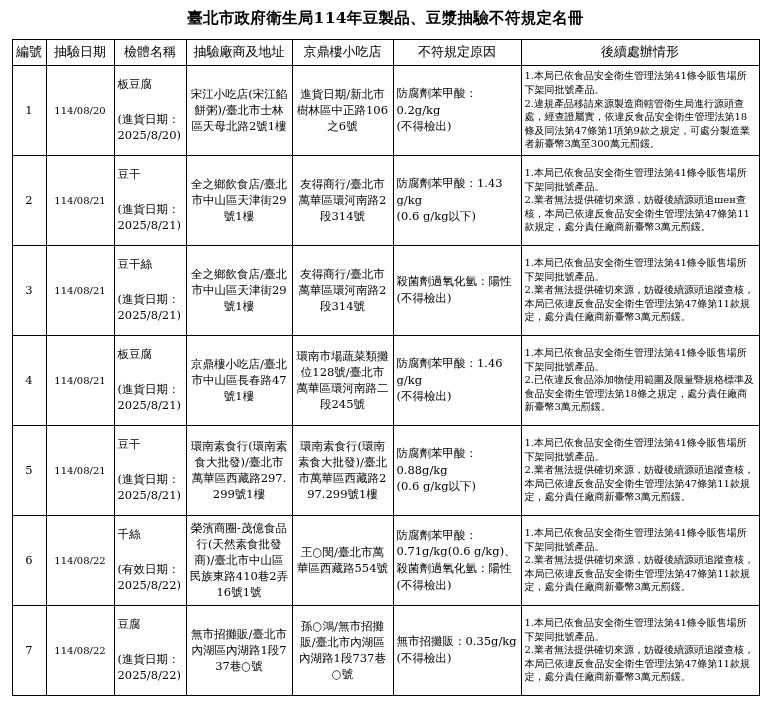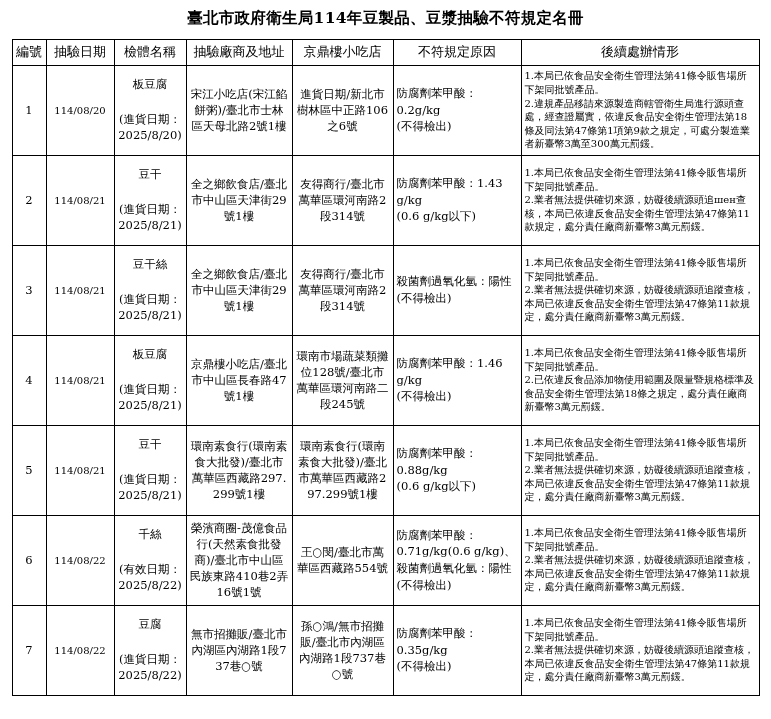--- a/index.html
+++ b/index.html
@@ -73,7 +73,7 @@
     line-height: 1.3;
   }
   td.sample {
-    text-align: center;
+    text-align: left;
     font-size: 11.5px;
     line-height: 1.38;
   }

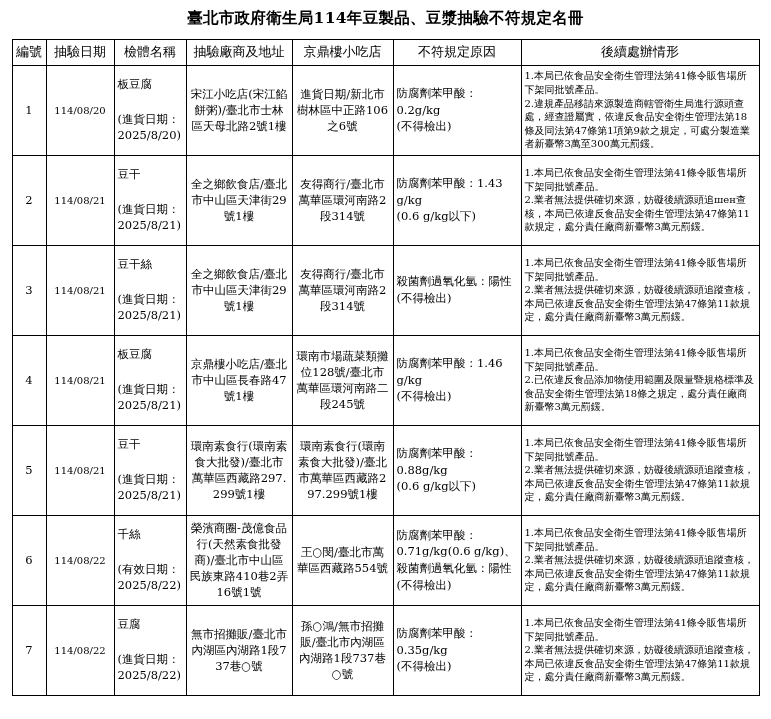--- a/index.html
+++ b/index.html
@@ -255,7 +255,7 @@
           <td class="vendor">無市招攤販/臺北市內湖區內湖路1段737巷○號</td>
           <td class="source">孫○鴻/無市招攤販/臺北市內湖區內湖路1段737巷○號</td>
           <td class="reason">
-            <span class="rline">防腐劑苯甲酸：0.35g/kg</span>
+            <span class="rline">無市招攤販：0.35g/kg</span>
             <span class="rline">(不得檢出)</span>
           </td>
           <td class="action">

